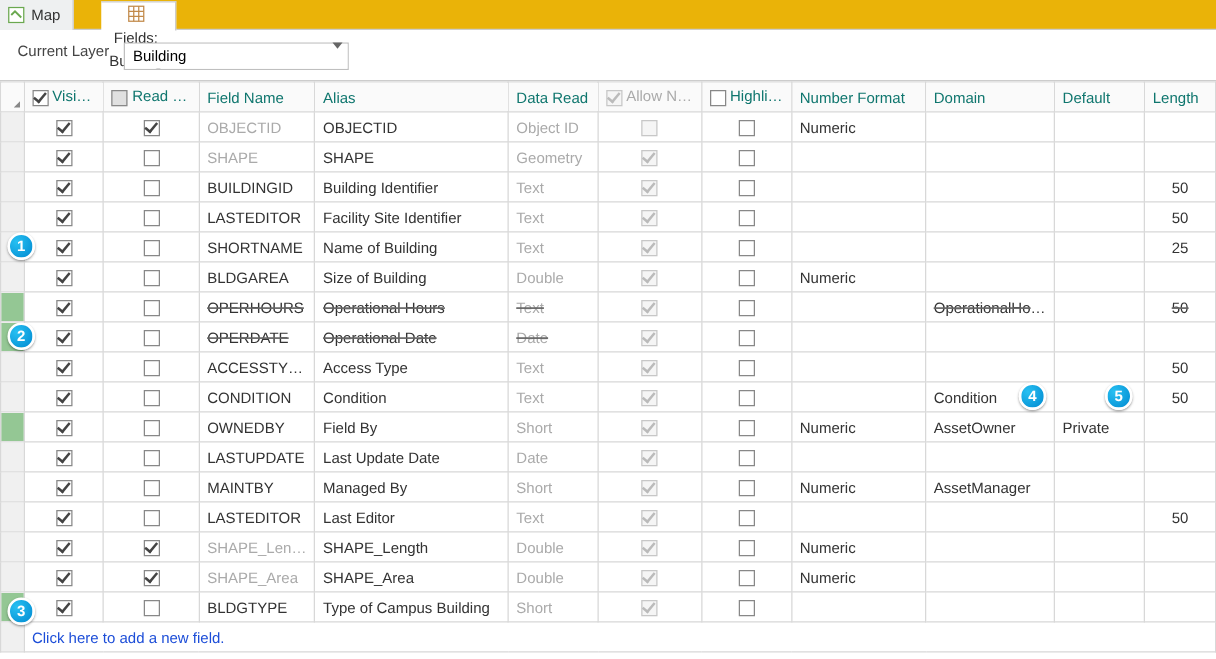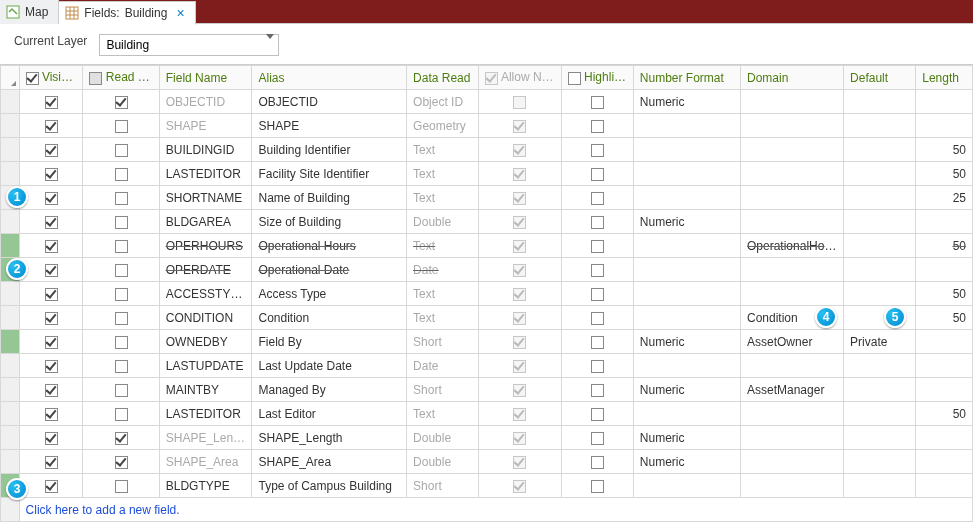--- a/index.html
+++ b/index.html
@@ -15,9 +15,10 @@
   }
   .tabs {
     display: flex;
-    background: #7f1d1d;
+    background: #eab308;
     border-bottom: 1px solid #ccc;
     height: 24px;
+    gap: 22px;
   }
   .tab {
     display: flex;

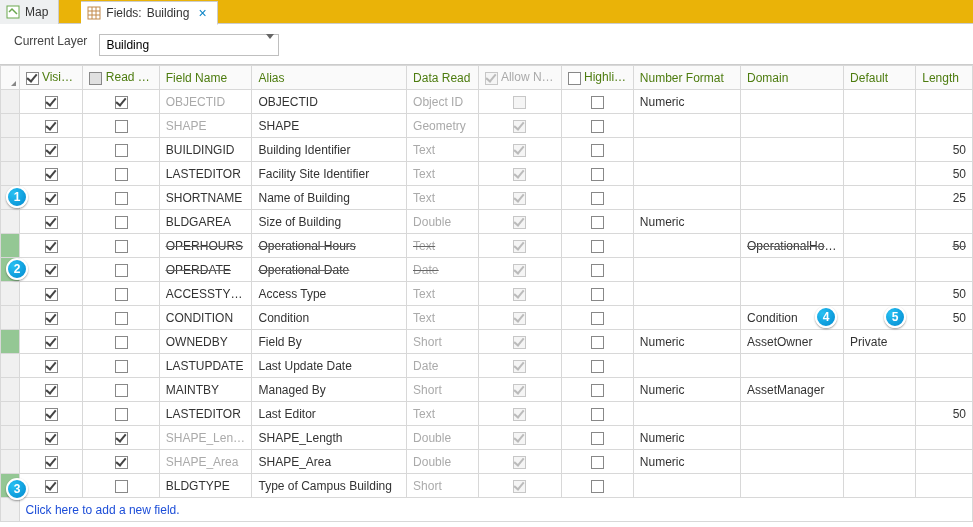--- a/index.html
+++ b/index.html
@@ -36,6 +36,7 @@
     position: relative;
     top: 1px;
     border-top: 1px solid #ccc;
+    flex-direction: column;
   }
   .tab-icon {
     width: 14px; height: 14px;

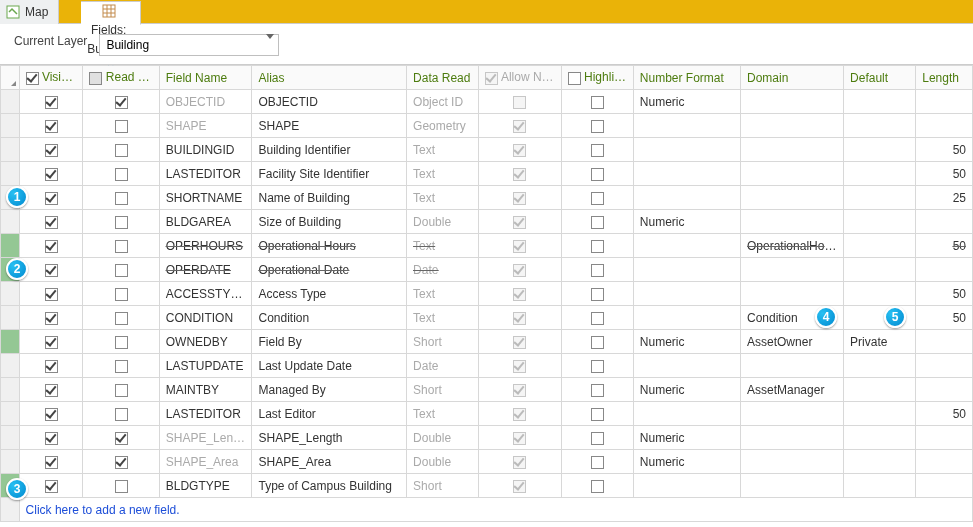--- a/index.html
+++ b/index.html
@@ -84,7 +84,7 @@
   th {
     background: #fafafa;
     font-weight: 400;
-    color: #4d7c0f;
+    color: #0f766e;
     position: relative;
     user-select: none;
   }

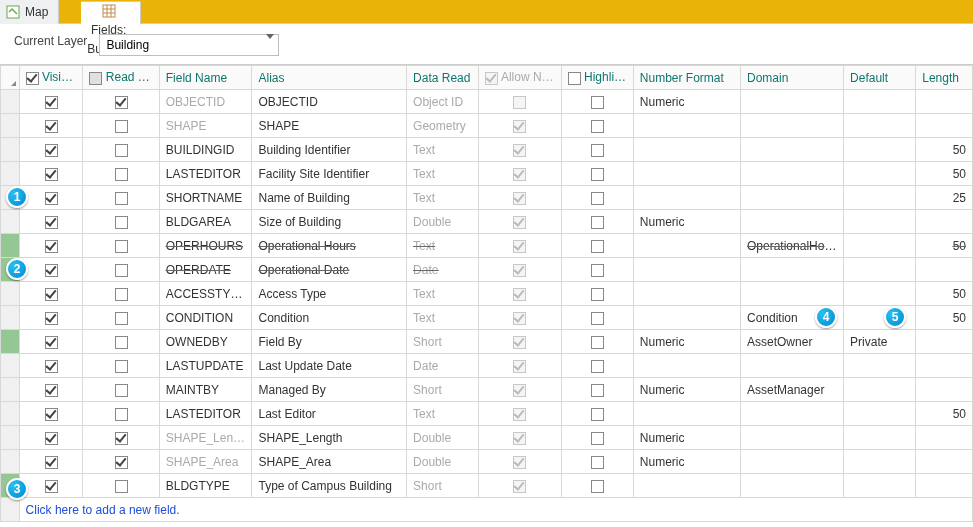--- a/index.html
+++ b/index.html
@@ -90,7 +90,7 @@
   }
   th.disabled, td.disabled { color: #aaa; }
   td.center, th.center { text-align: center; }
-  td.right { text-align: right; }
+  td.right { text-align: center; }
   .rowhead {
     width: 18px;
     background: #f0f0f0;

